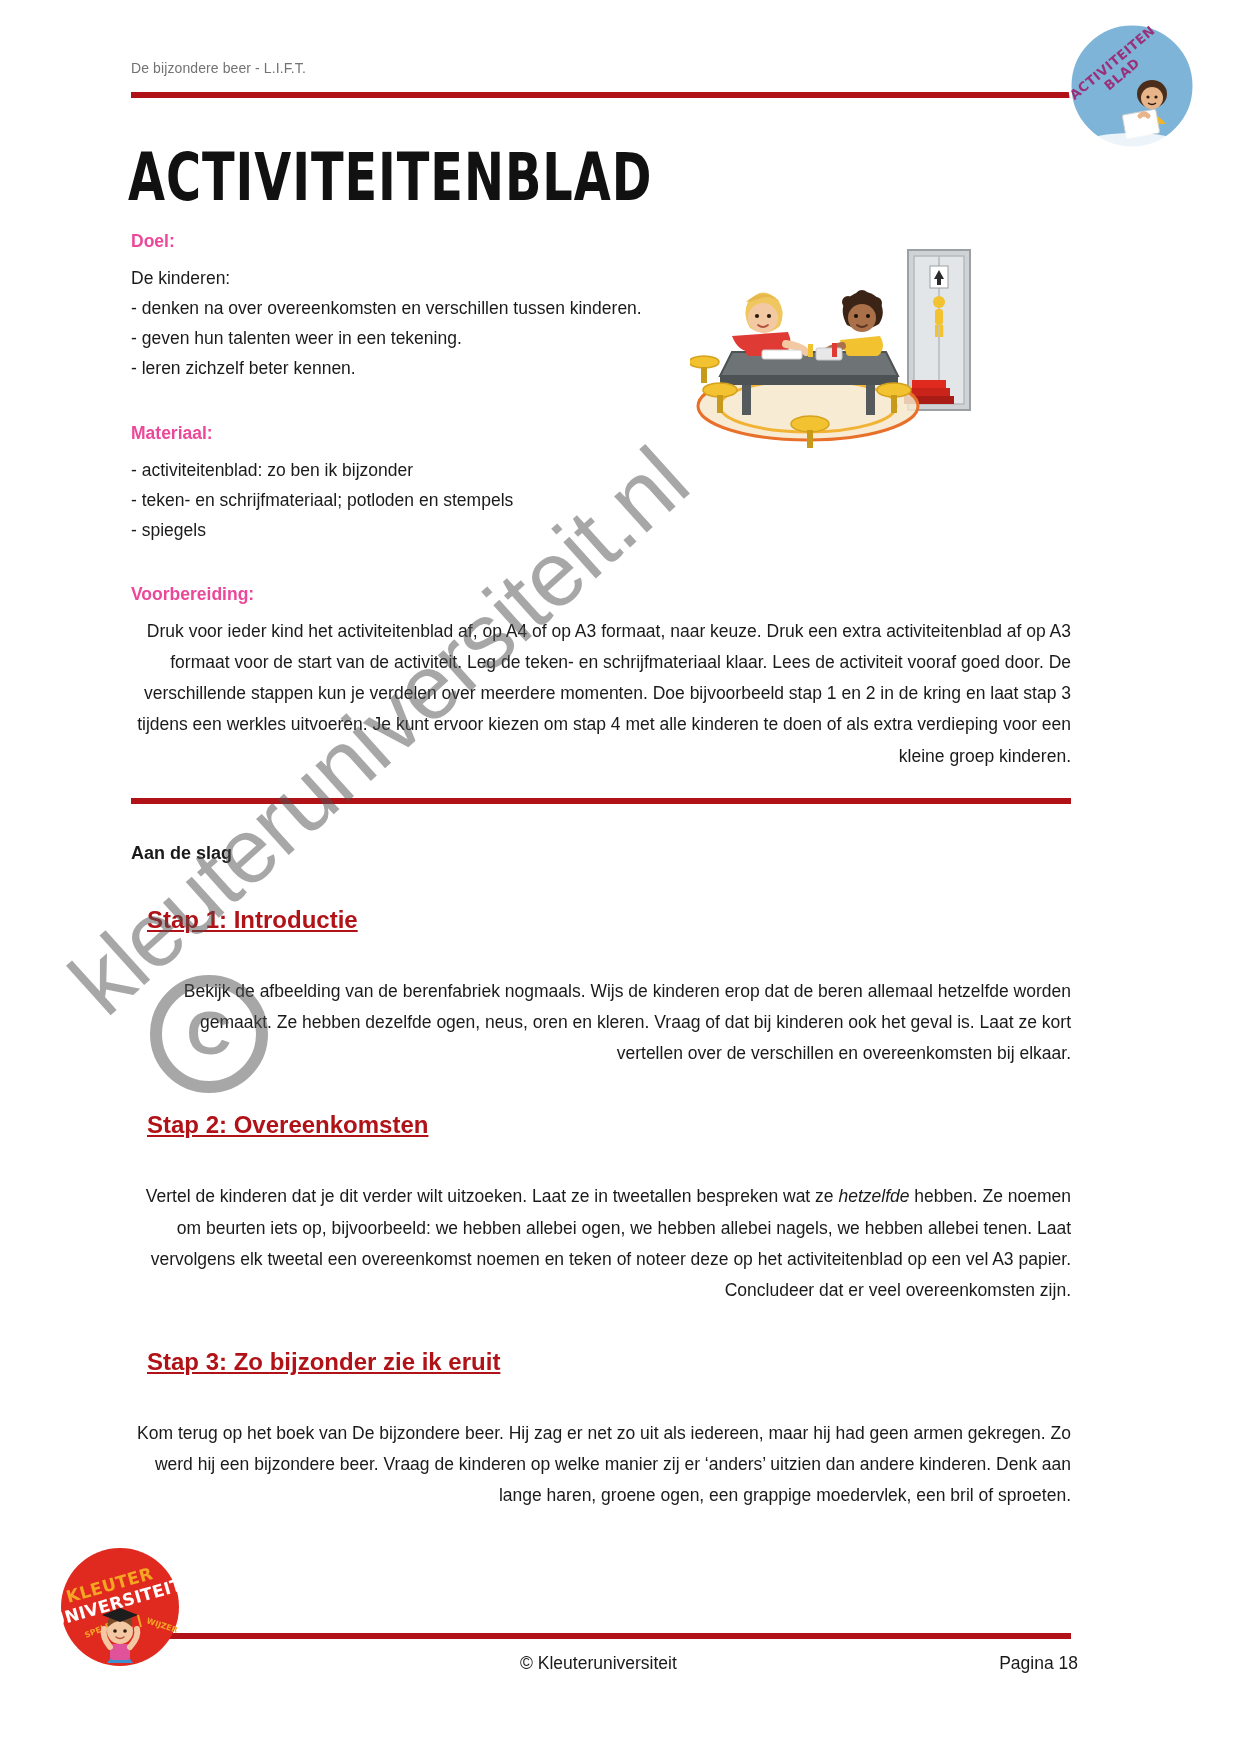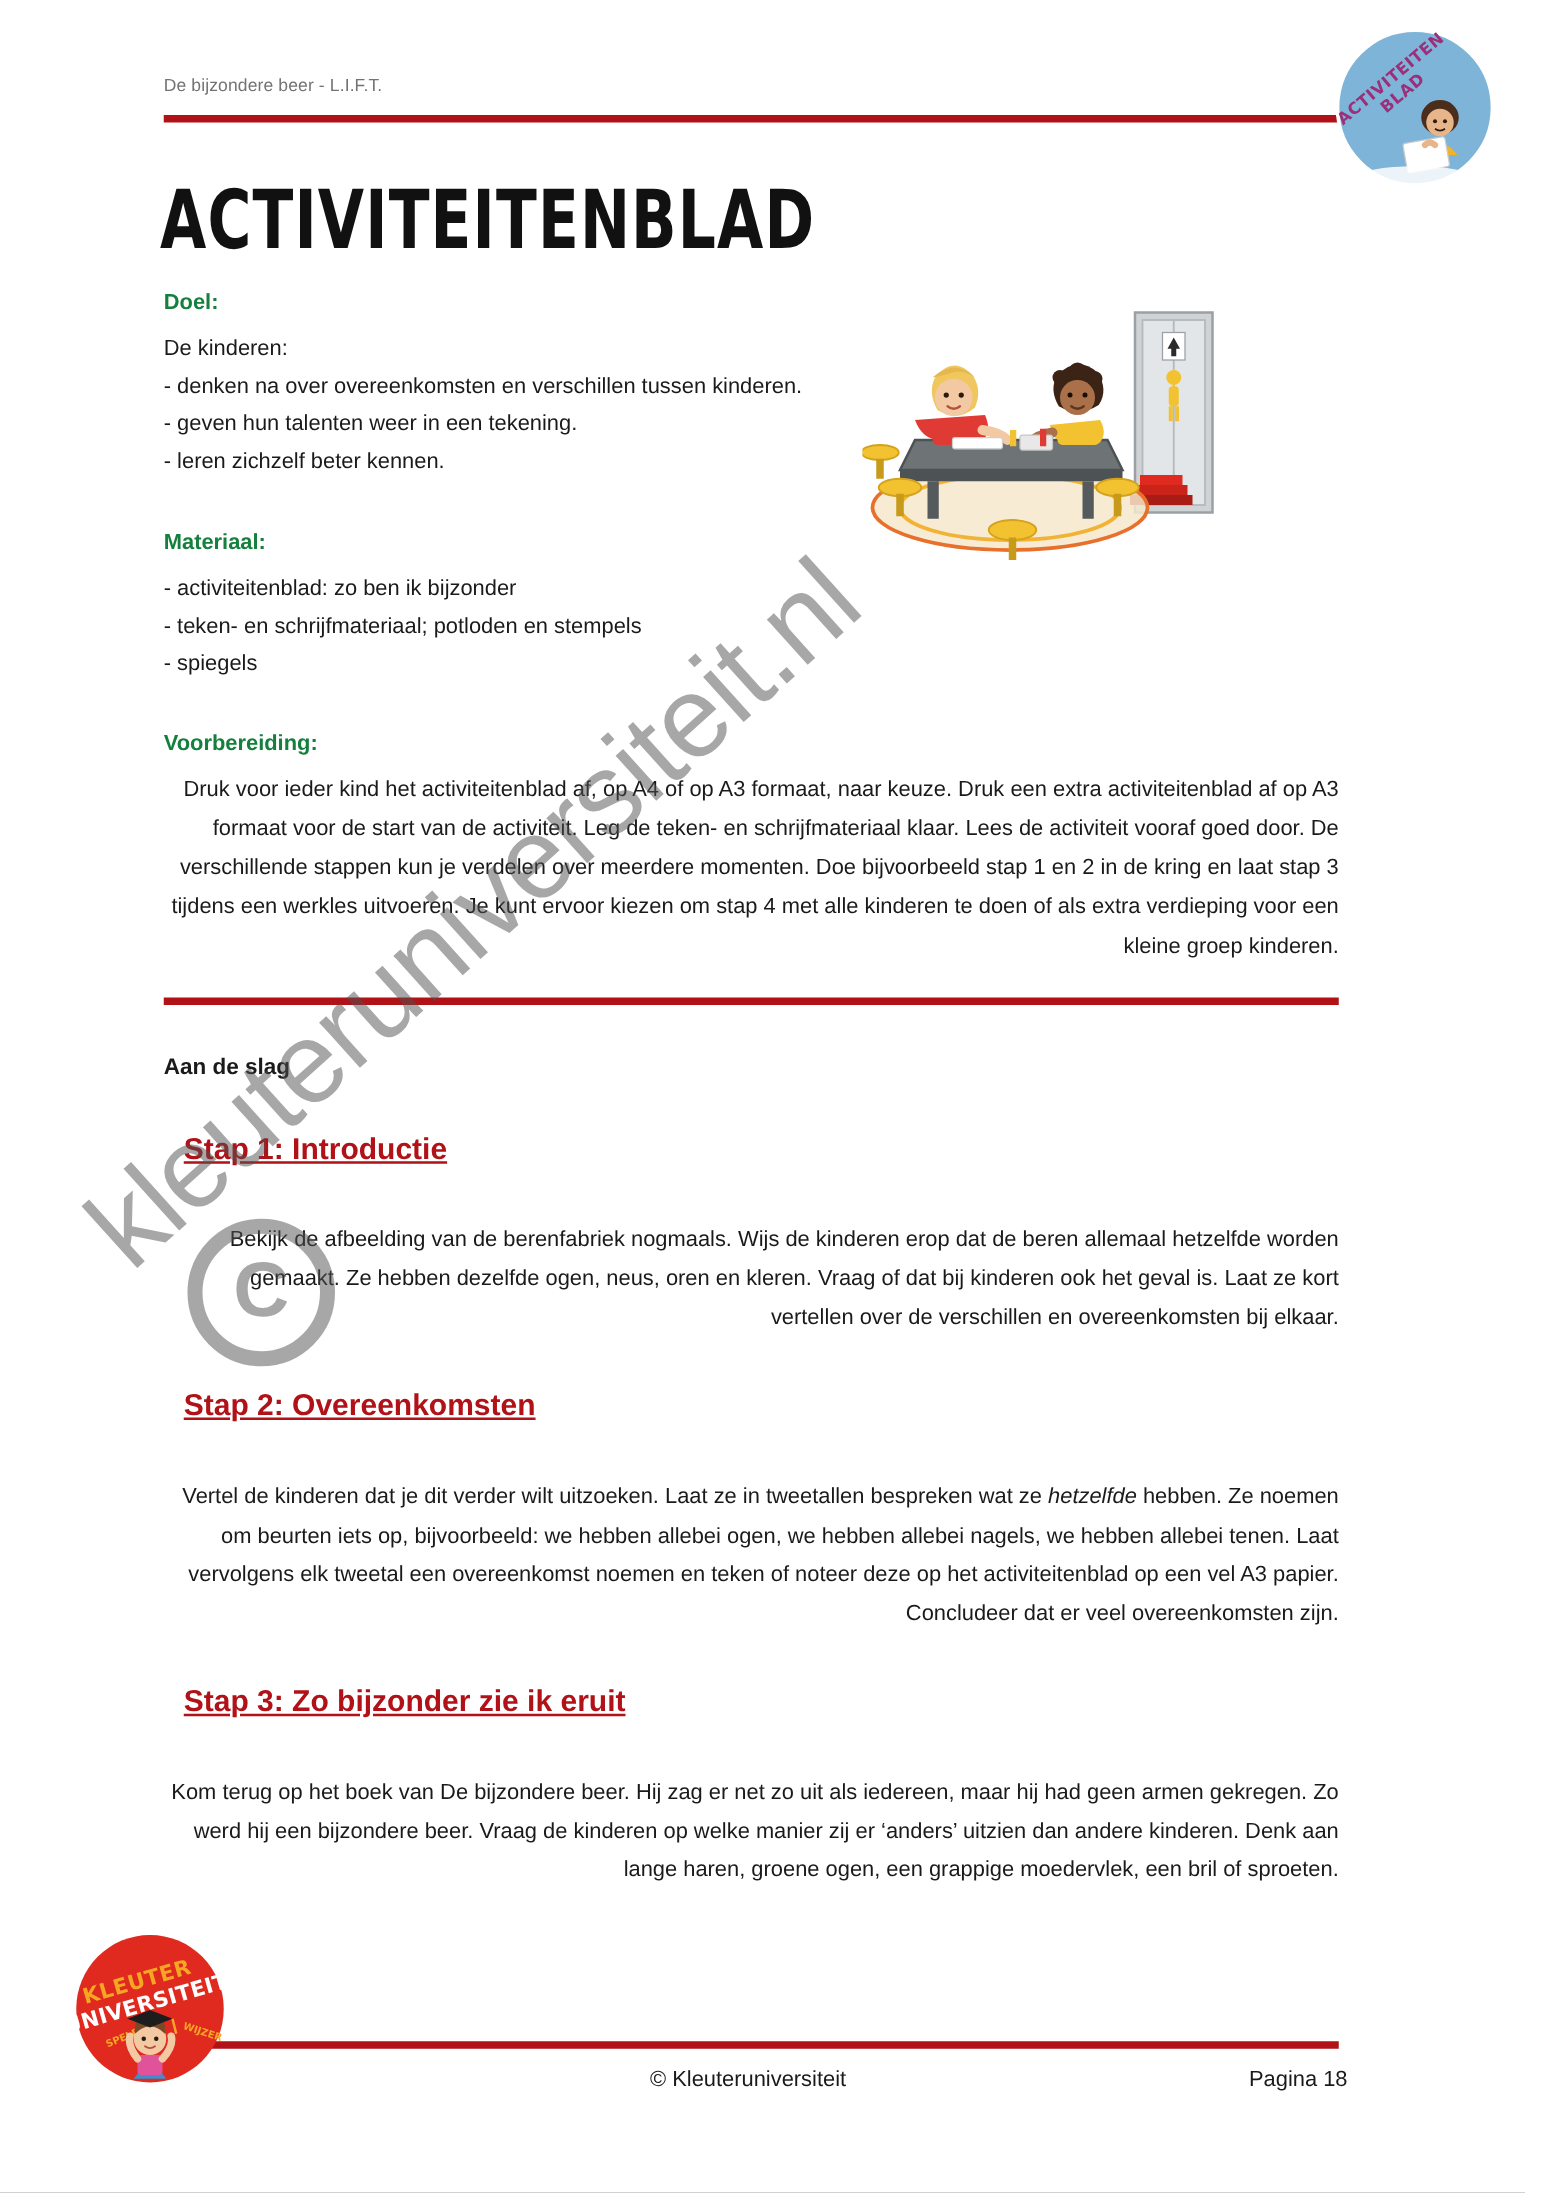--- a/index.html
+++ b/index.html
@@ -109,7 +109,7 @@
   .sec-head {
     font-size: 17.5px;
     font-weight: bold;
-    color: #15803d;
+    color: #ec4899;
     margin: 0 0 8px 0;
     line-height: 1.55;
   }

